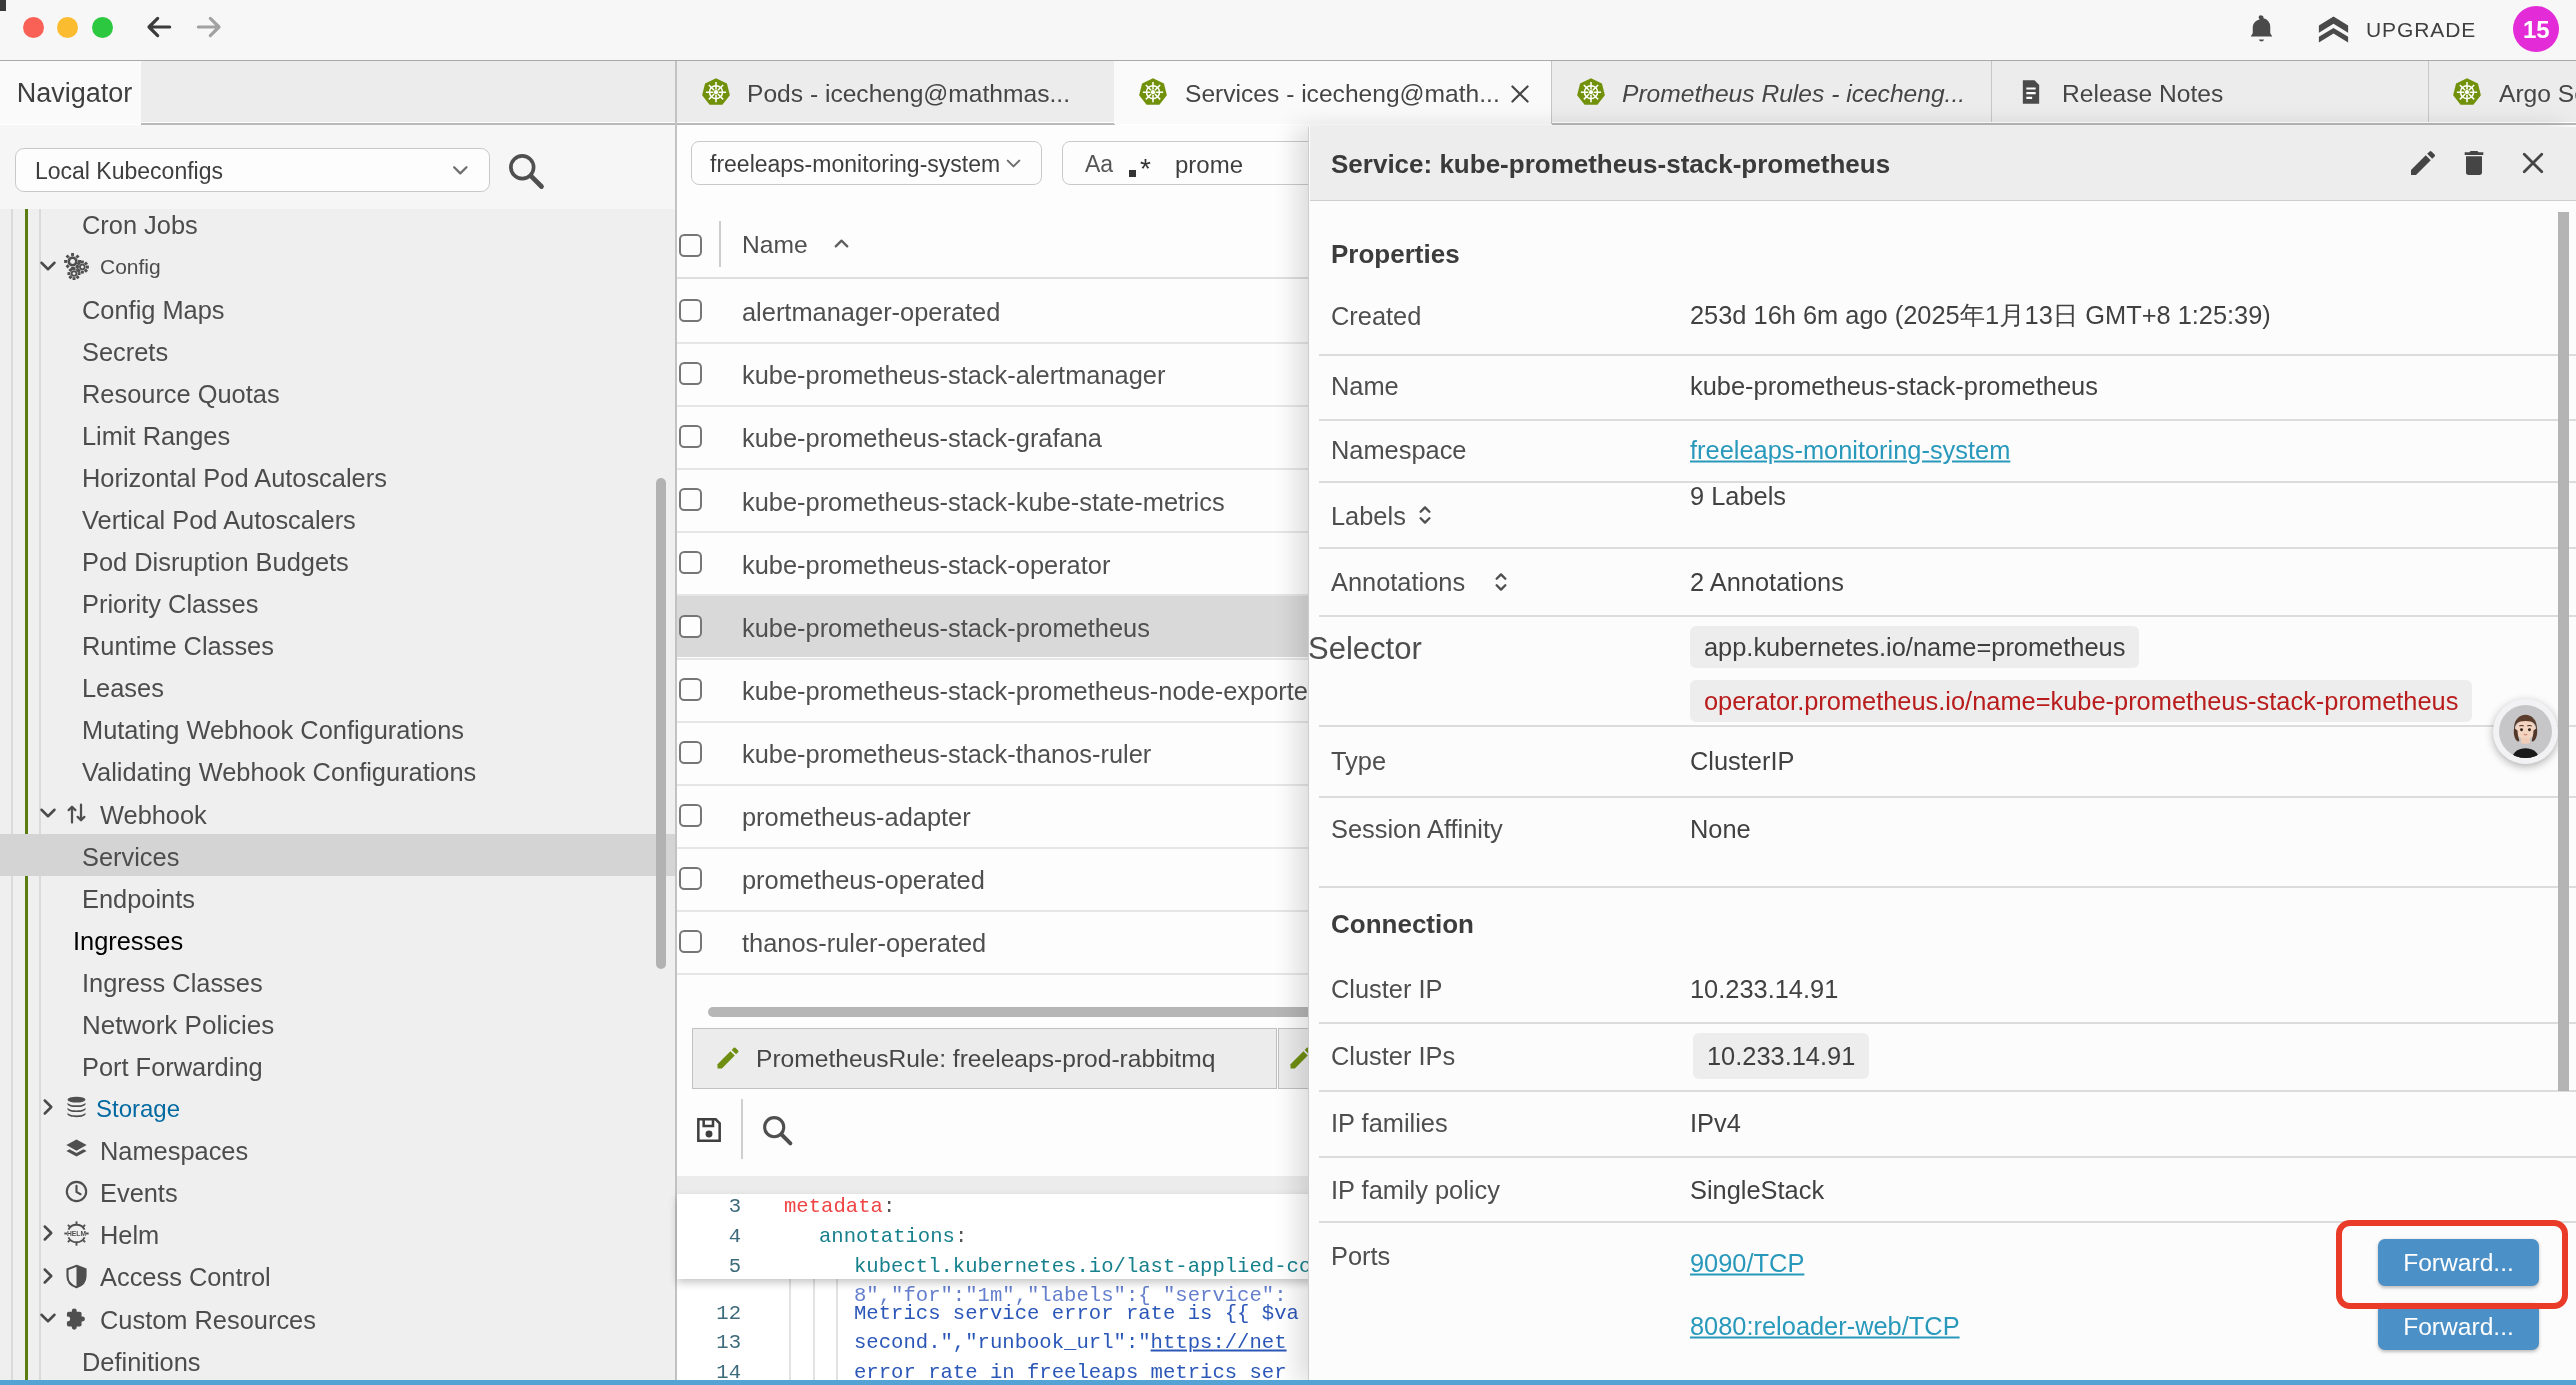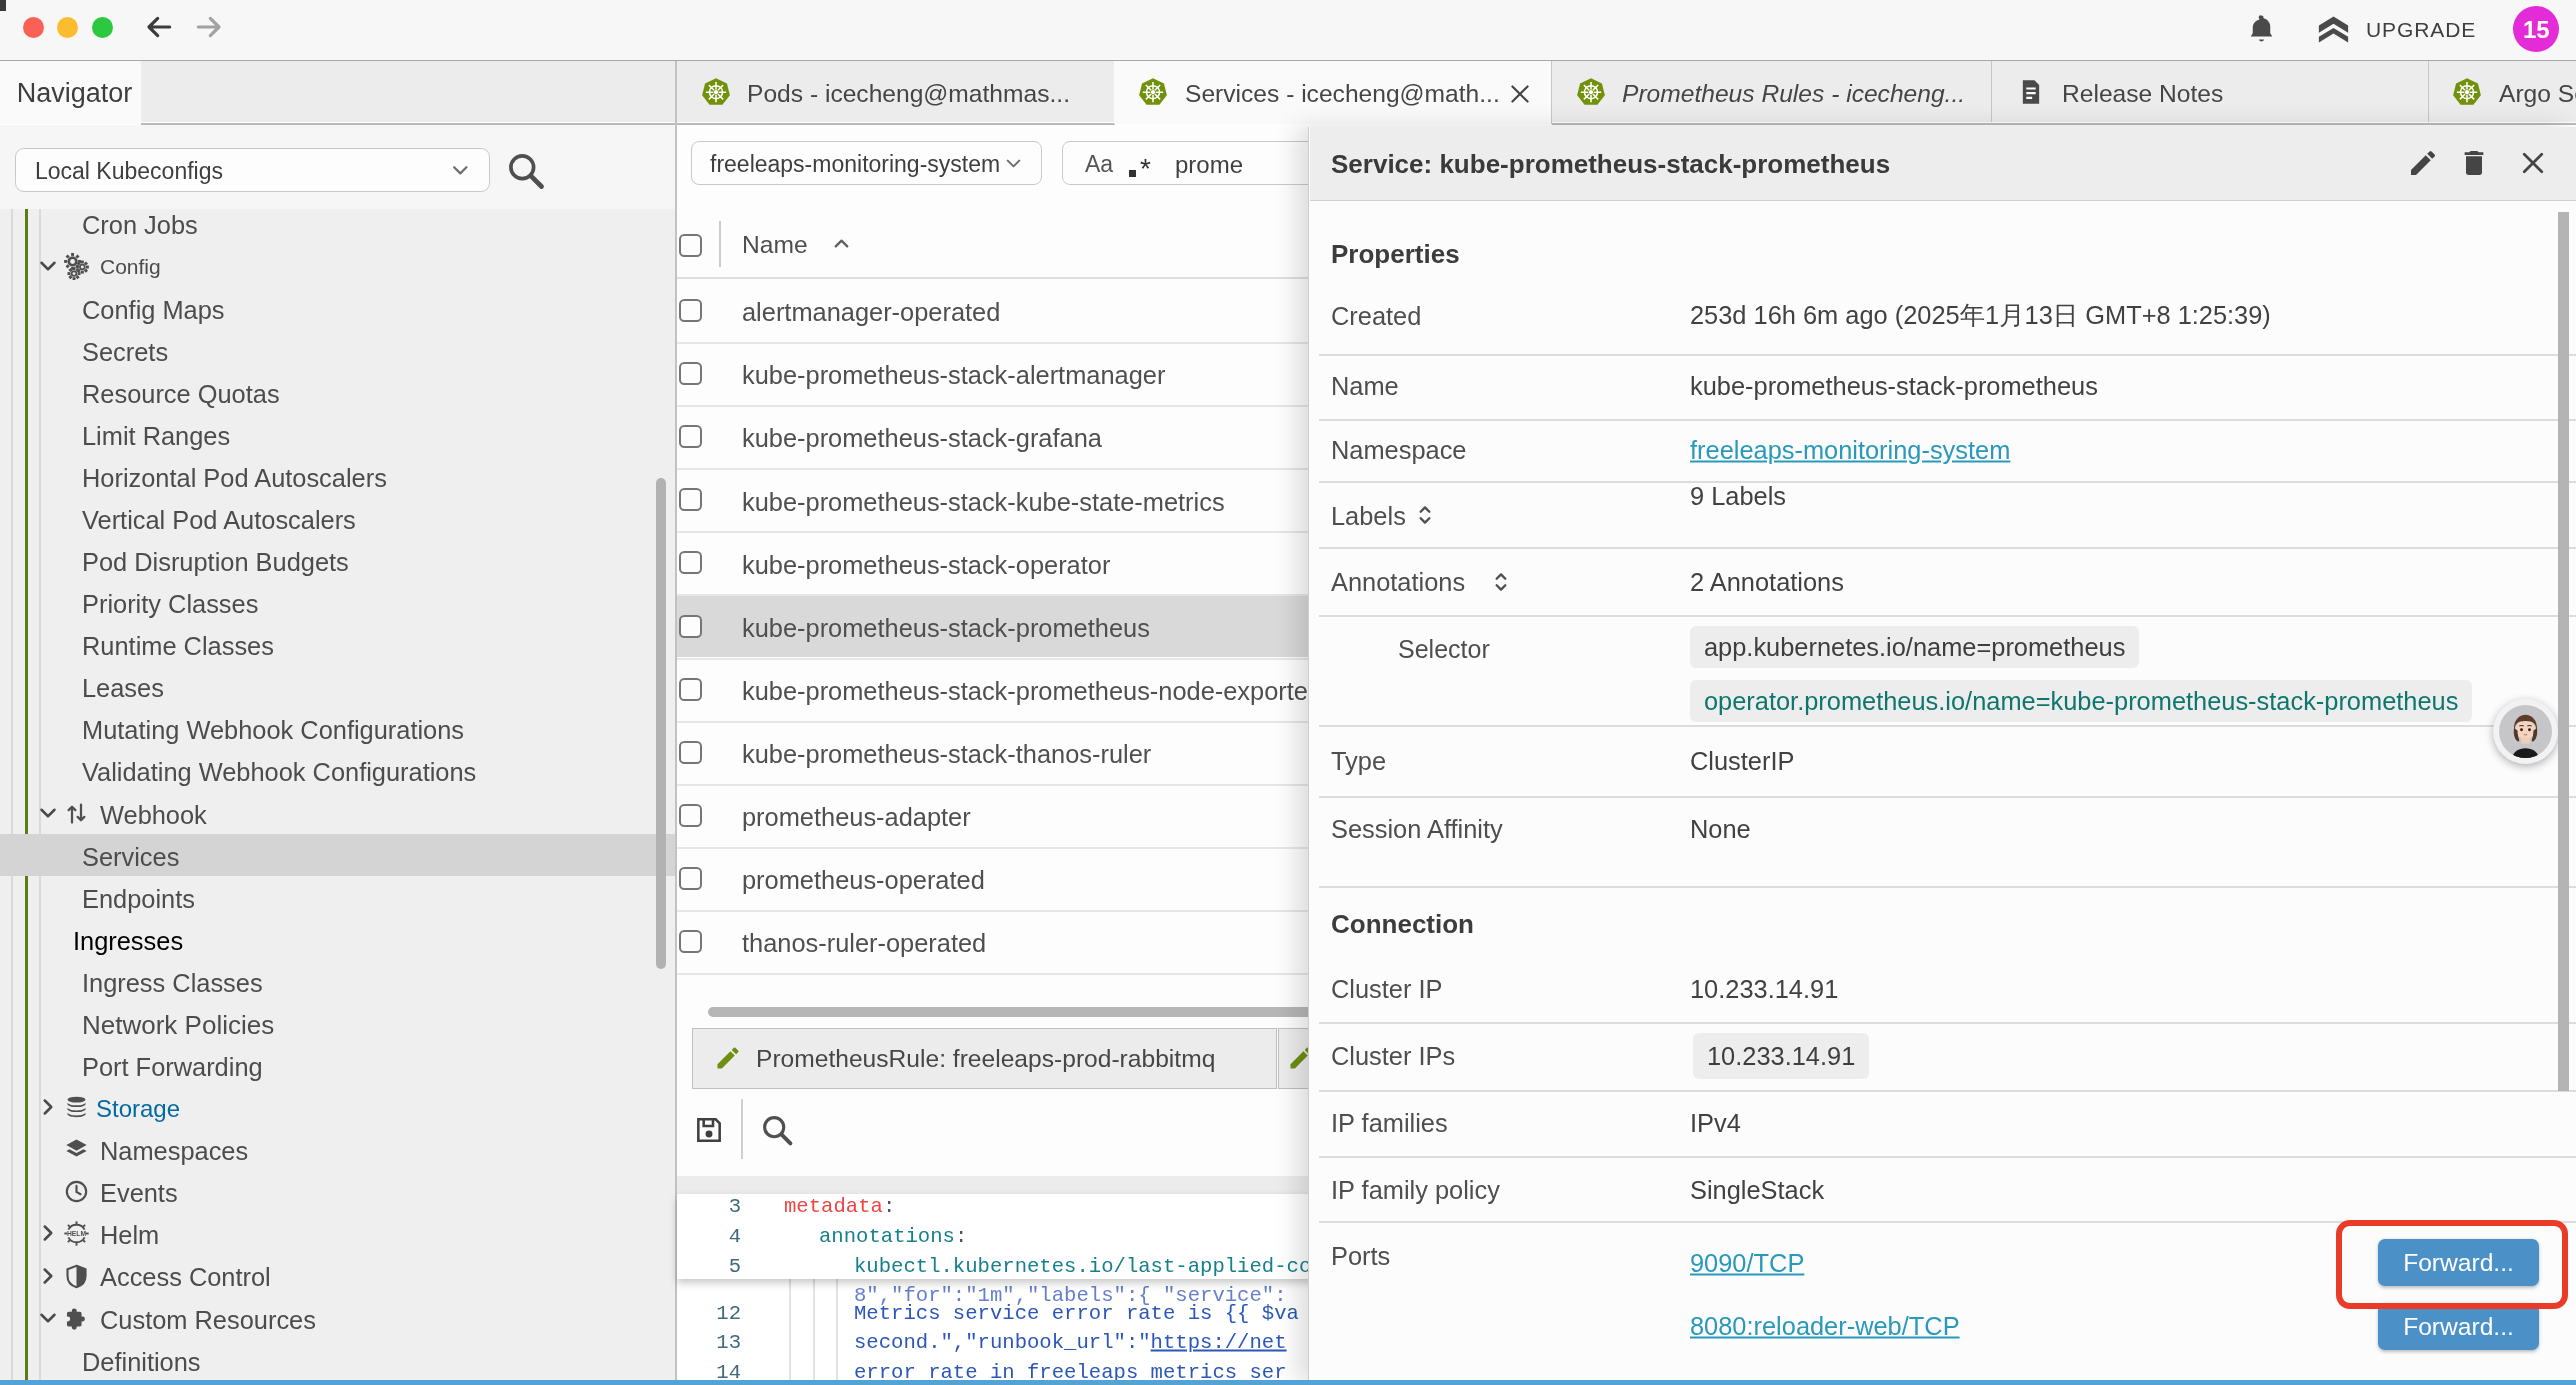--- a/index.html
+++ b/index.html
@@ -367,7 +367,7 @@
 <svg style="position:absolute;left:1488px;top:569px" width="26" height="26" viewBox="0 0 24 24">
 <path d="M8 9l4-4 4 4M8 15l4 4 4-4" stroke="#4f4f4f" stroke-width="2.2" fill="none" stroke-linecap="round" stroke-linejoin="round"></path>
   </svg>
-<div class="txt cv" style="left:1398px;top:649px;font-size:25px;color:#4e4e4e">Selector</div>
+<div class="txt cv" style="left:1308px;top:649px;font-size:31px;color:#4e4e4e">Selector</div>
 <div class="abs" style="left:1690px;top:626px;height:42px;background:#ededed;border-radius:6.1px;padding:0 14px;display:flex;align-items:center;font-size:25.4px;color:#3e3e3e;white-space:nowrap">app.kubernetes.io/name=prometheus</div>
 <div class="abs" style="left:1690px;top:680px;height:42px;background:#ededed;border-radius:6.1px;padding:12px 14px;display:flex;align-items:center;font-size:25.4px;color:#0f766e;white-space:nowrap">operator.prometheus.io/name=kube-prometheus-stack-prometheus</div>
 <div class="txt cv" style="left:1331px;top:924px;font-size:26px;font-weight:bold;color:#3c3c3c">Connection</div>

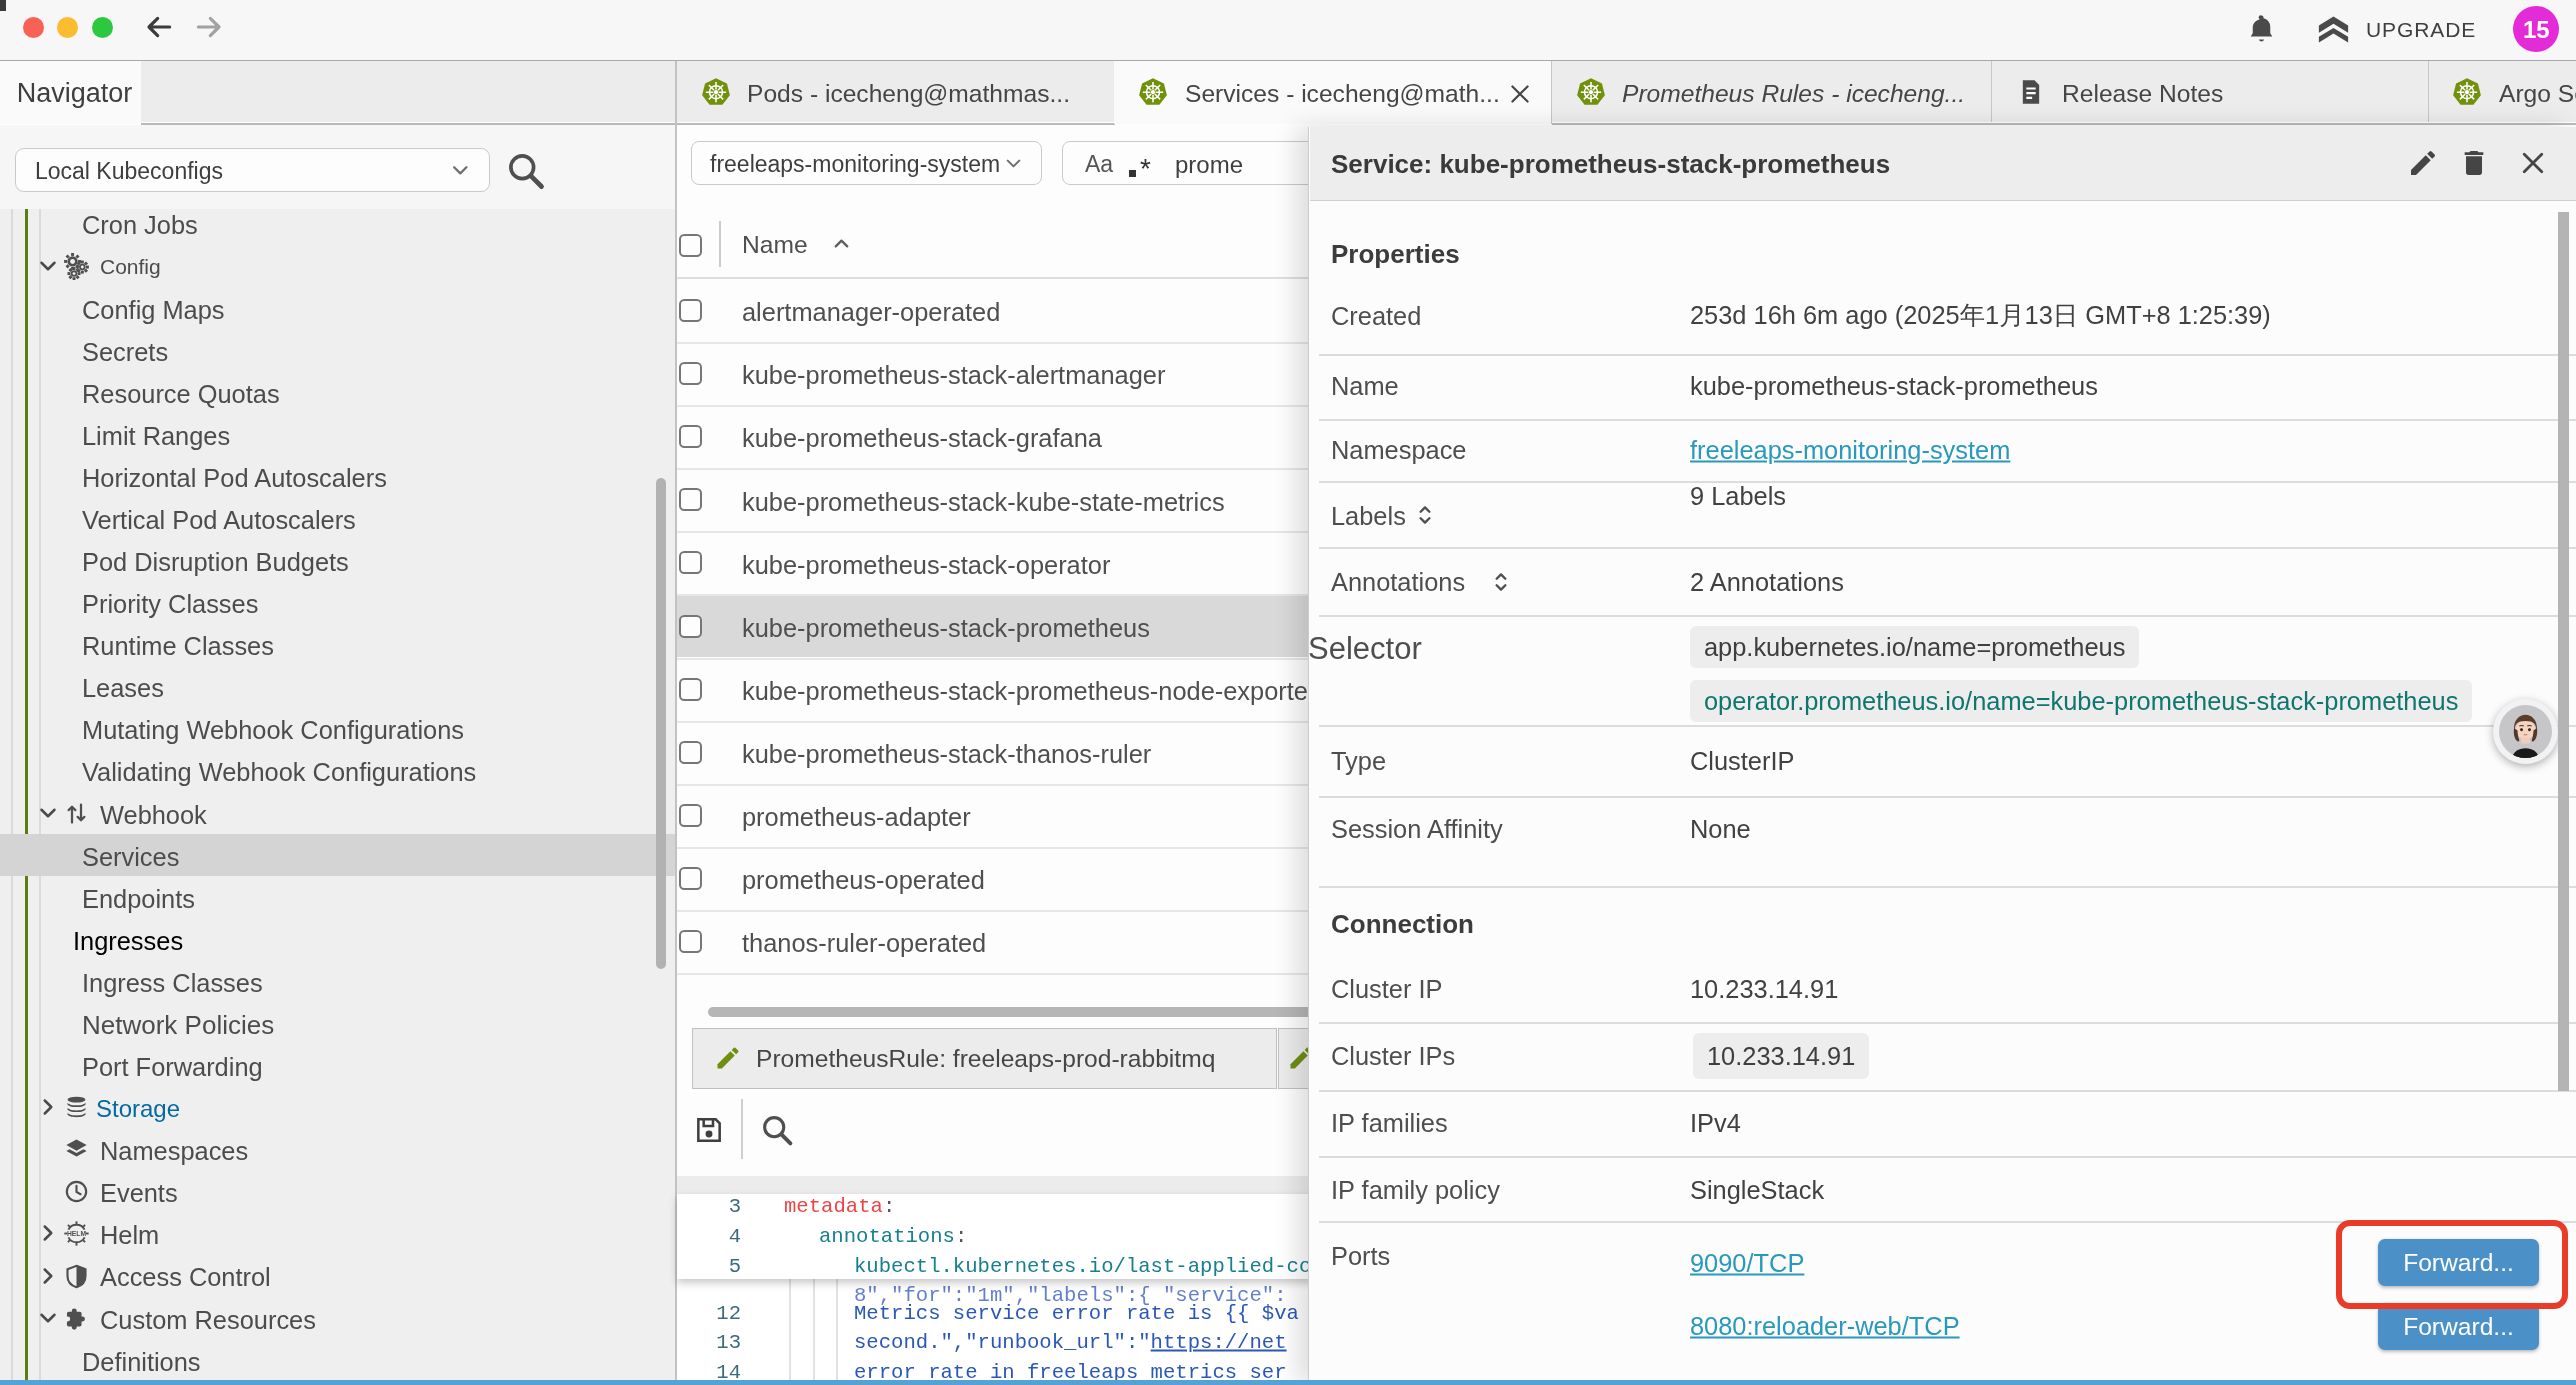--- a/index.html
+++ b/index.html
@@ -369,7 +369,7 @@
   </svg>
 <div class="txt cv" style="left:1308px;top:649px;font-size:31px;color:#4e4e4e">Selector</div>
 <div class="abs" style="left:1690px;top:626px;height:42px;background:#ededed;border-radius:6.1px;padding:0 14px;display:flex;align-items:center;font-size:25.4px;color:#3e3e3e;white-space:nowrap">app.kubernetes.io/name=prometheus</div>
-<div class="abs" style="left:1690px;top:680px;height:42px;background:#ededed;border-radius:6.1px;padding:12px 14px;display:flex;align-items:center;font-size:25.4px;color:#0f766e;white-space:nowrap">operator.prometheus.io/name=kube-prometheus-stack-prometheus</div>
+<div class="abs" style="left:1690px;top:680px;height:42px;background:#ededed;border-radius:6.1px;padding:12px 14px;display:flex;align-items:center;font-size:25.4px;color:#b91c1c;white-space:nowrap">operator.prometheus.io/name=kube-prometheus-stack-prometheus</div>
 <div class="txt cv" style="left:1331px;top:924px;font-size:26px;font-weight:bold;color:#3c3c3c">Connection</div>
 <div class="txt cv" style="left:1331px;top:1056px;font-size:25.4px;color:#4e4e4e">Cluster IPs</div>
 <div class="abs" style="left:1693px;top:1033px;height:46px;background:#ededed;border-radius:6.1px;padding:0 14px;display:flex;align-items:center;font-size:25.4px;color:#3e3e3e;white-space:nowrap">10.233.14.91</div>

